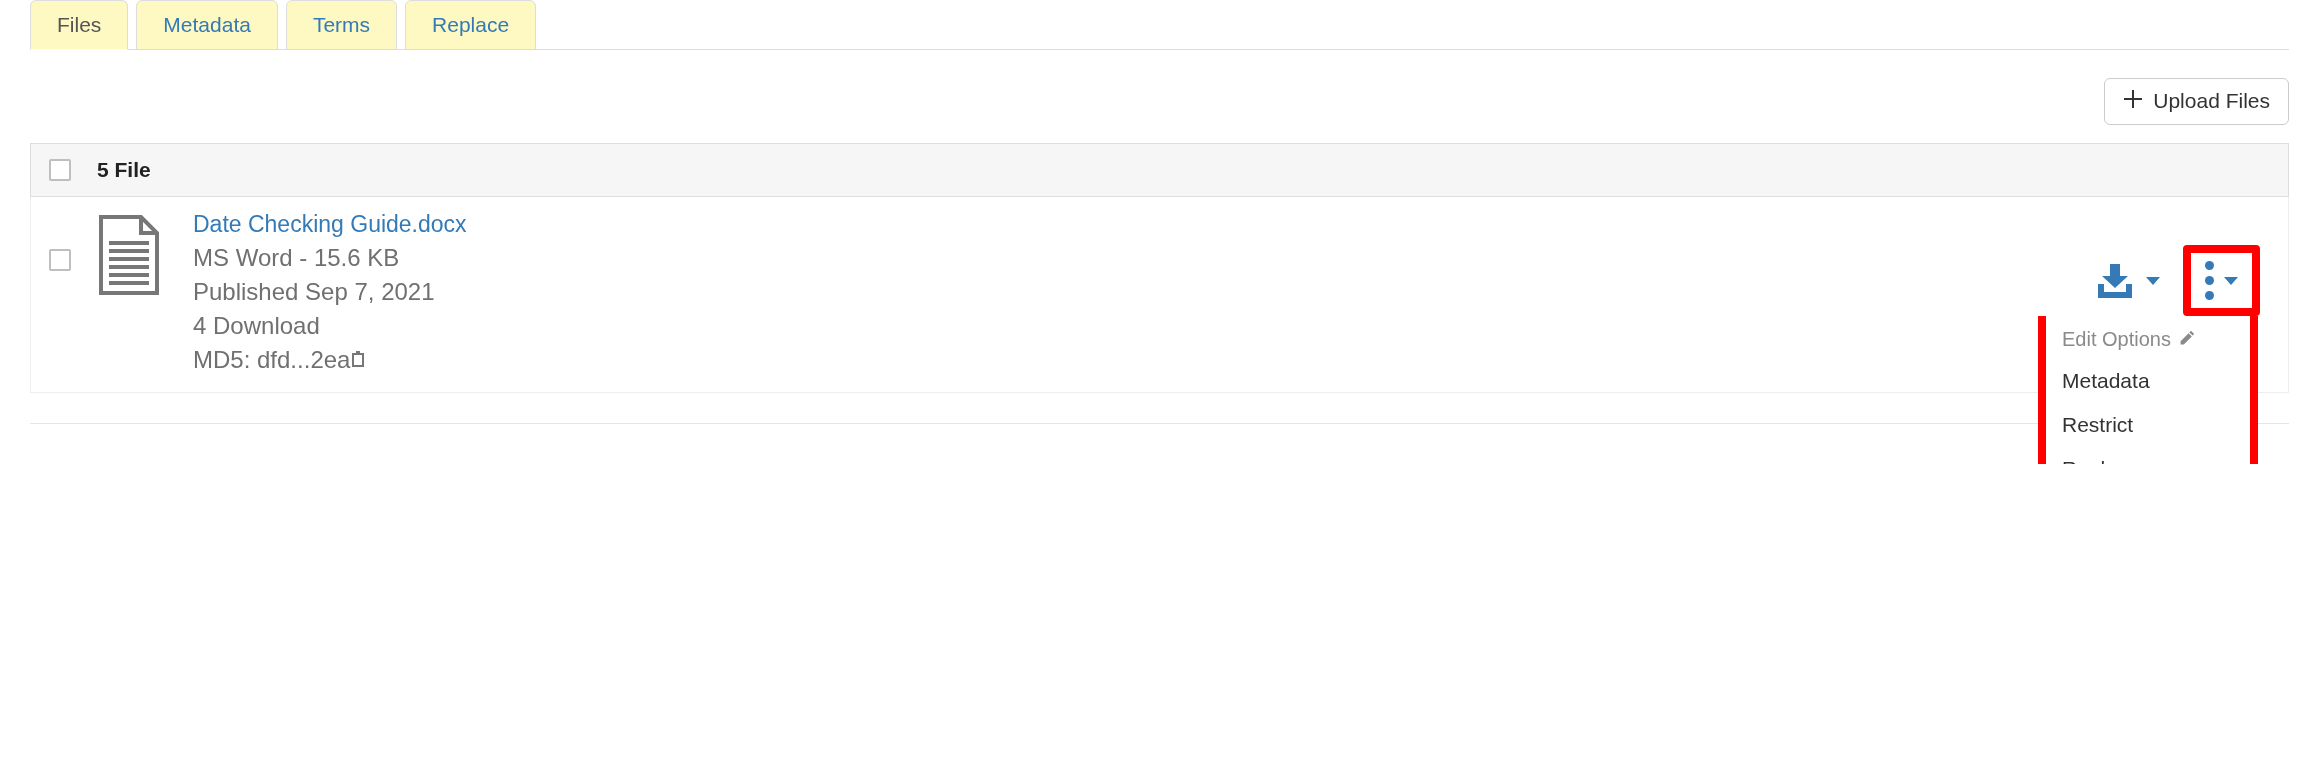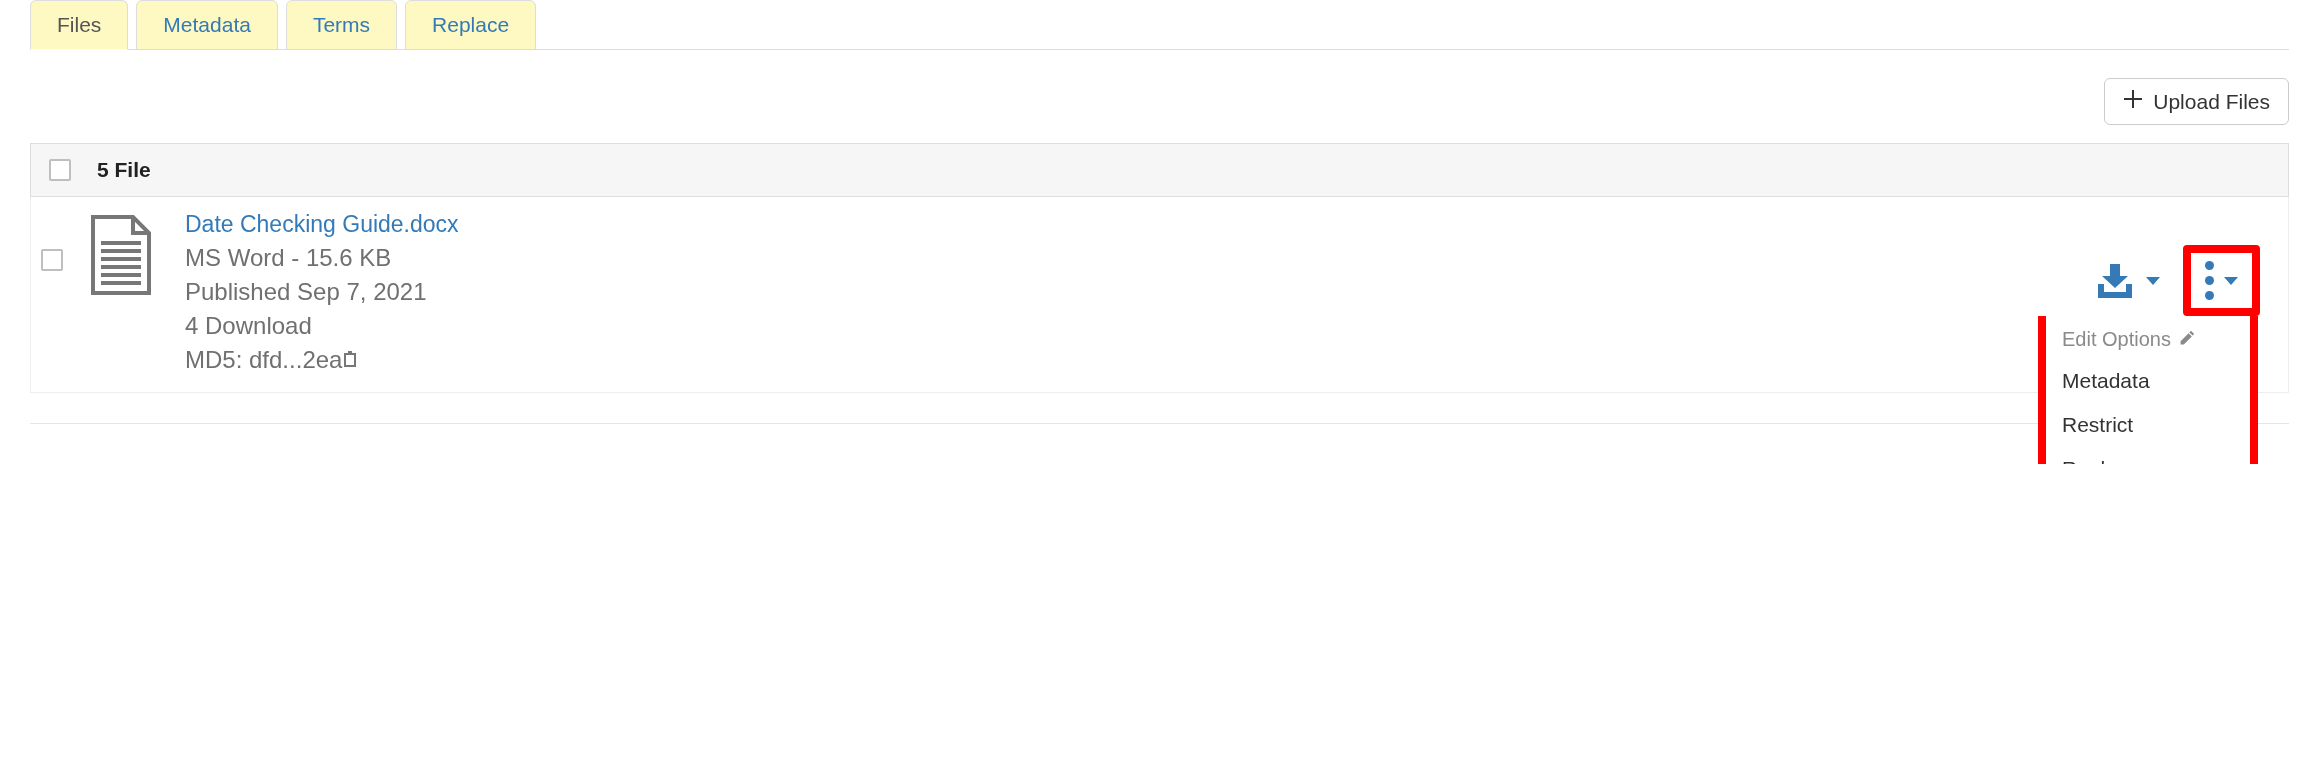--- a/index.html
+++ b/index.html
@@ -33,7 +33,6 @@
   .upload-row { display: flex; justify-content: flex-end; padding: 28px 0 18px 0; }
   .btn {
     display: inline-flex;
-    align-items: center;
     gap: 10px;
     padding: 10px 18px;
     border: 1px solid #ccc;

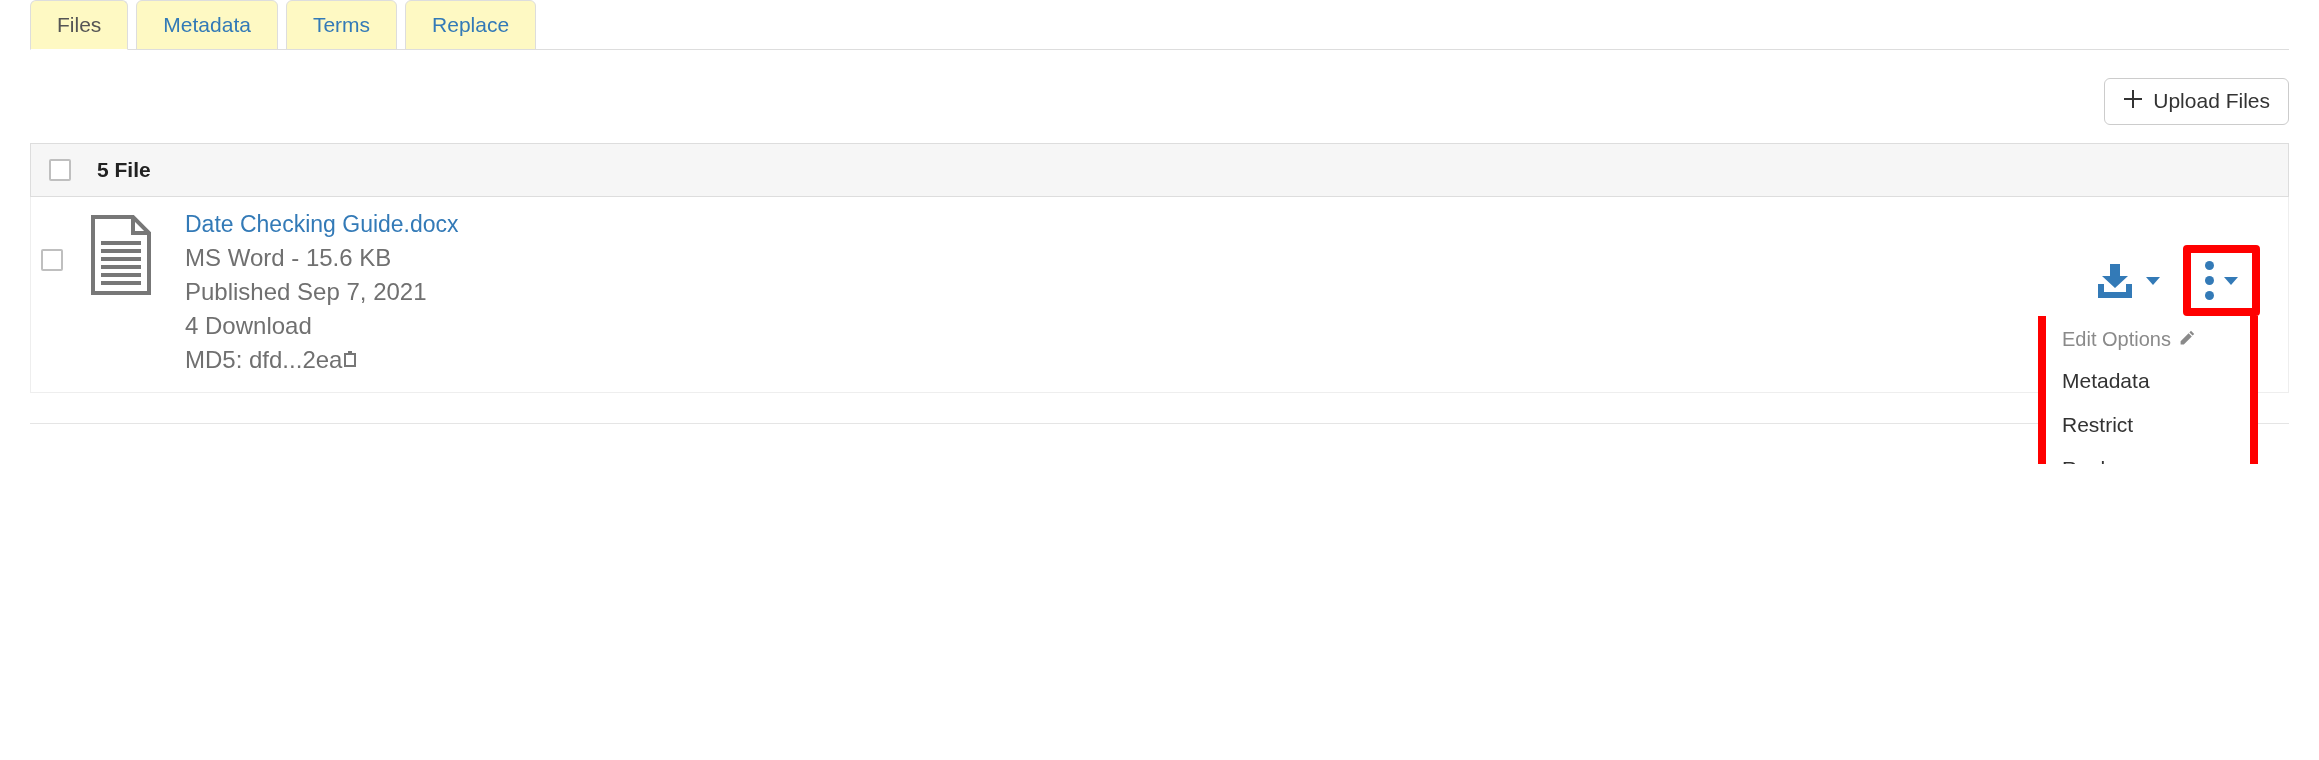--- a/index.html
+++ b/index.html
@@ -61,7 +61,7 @@
     display: flex;
     border: 1px solid #eee;
     border-top: none;
-    padding: 14px 18px 18px 10px;
+    padding: 14px 18px 18px 18px;
     align-items: flex-start;
     justify-content: space-between;
   }

